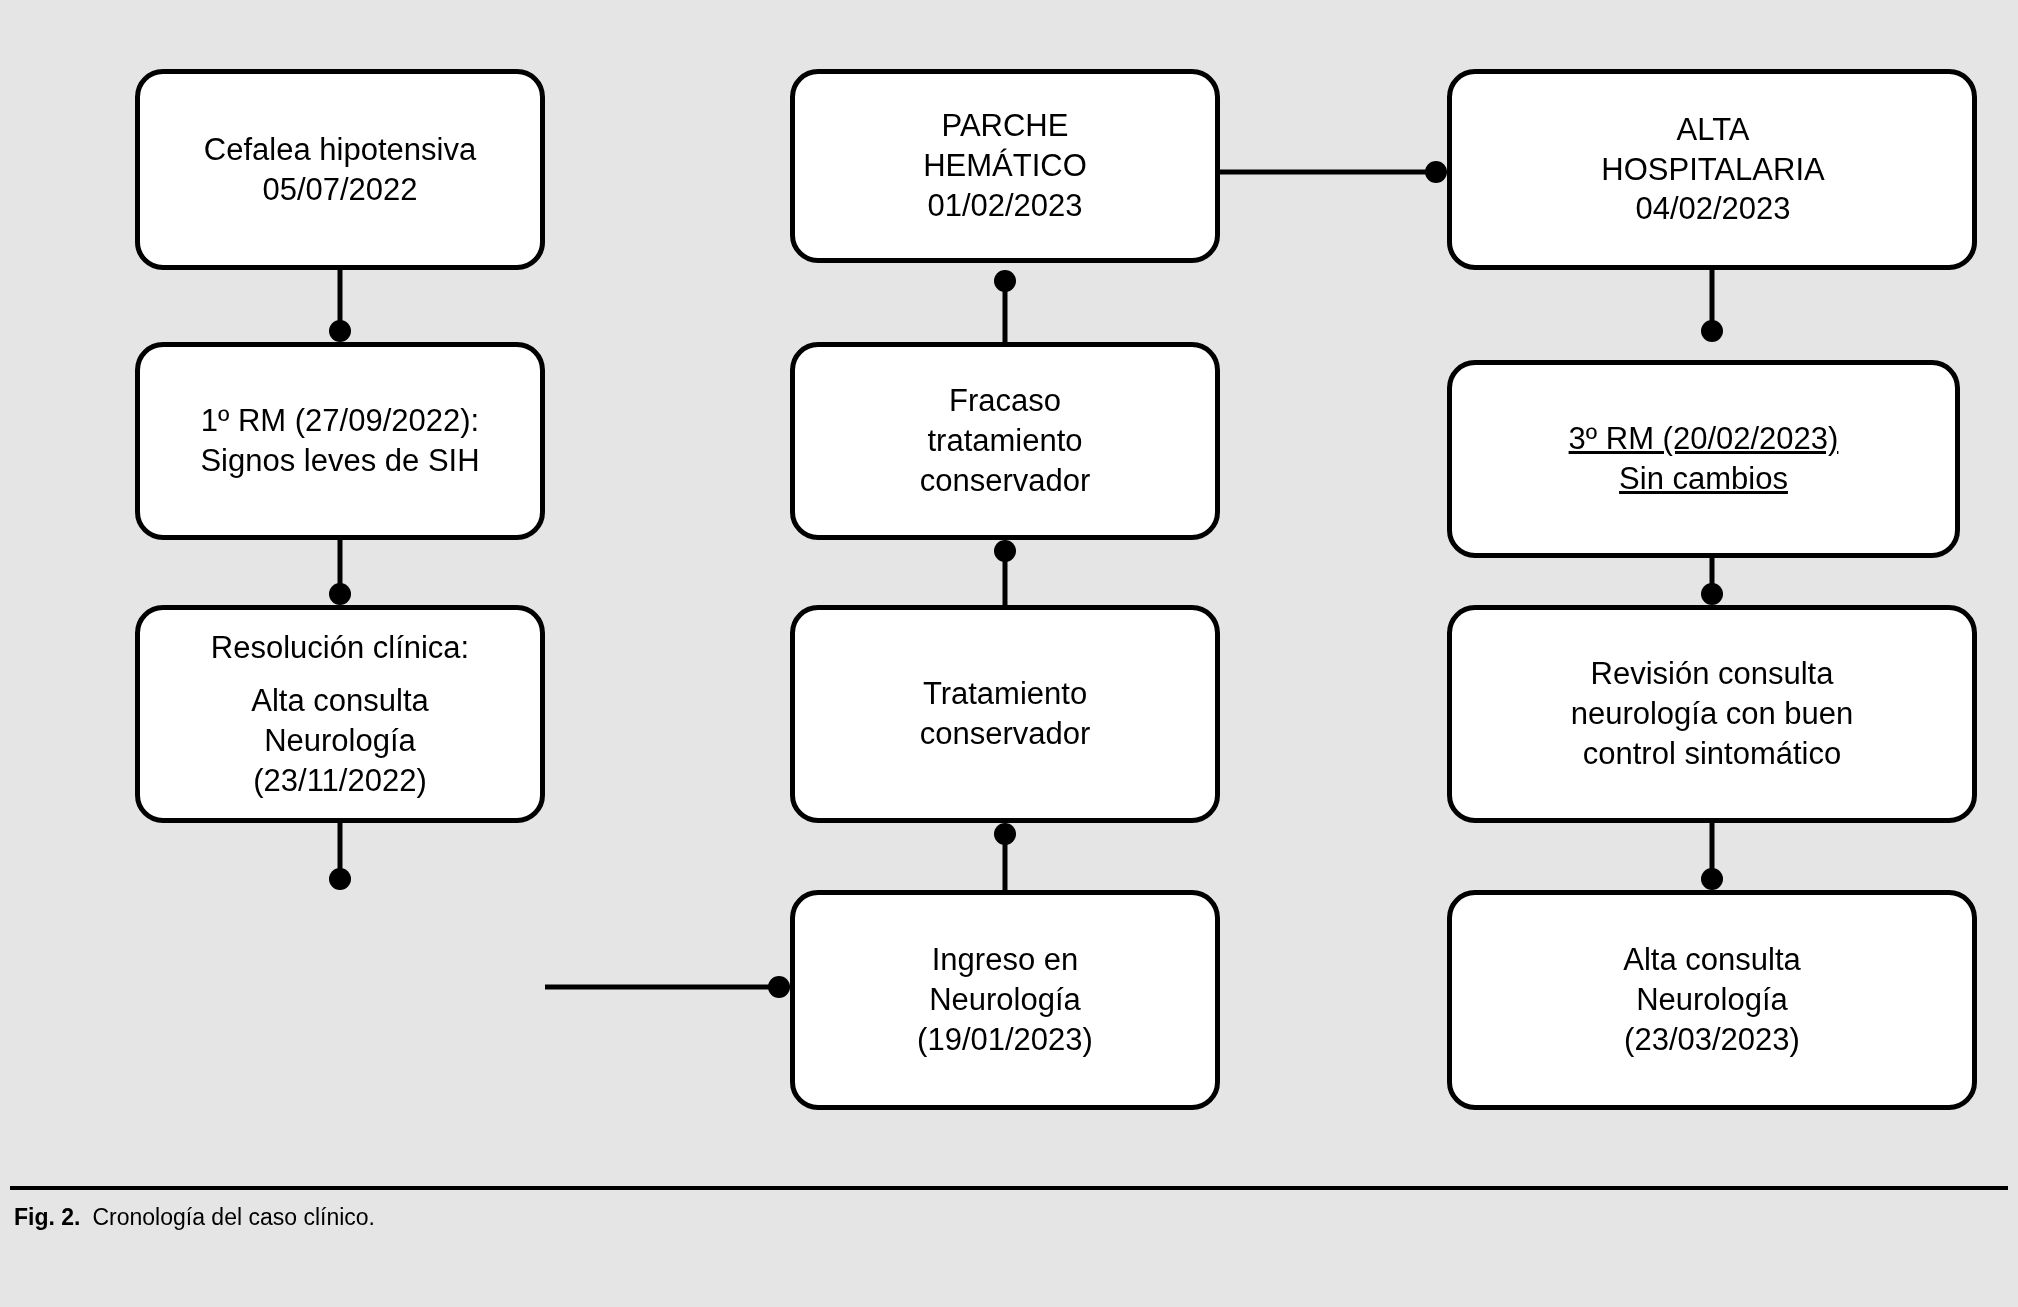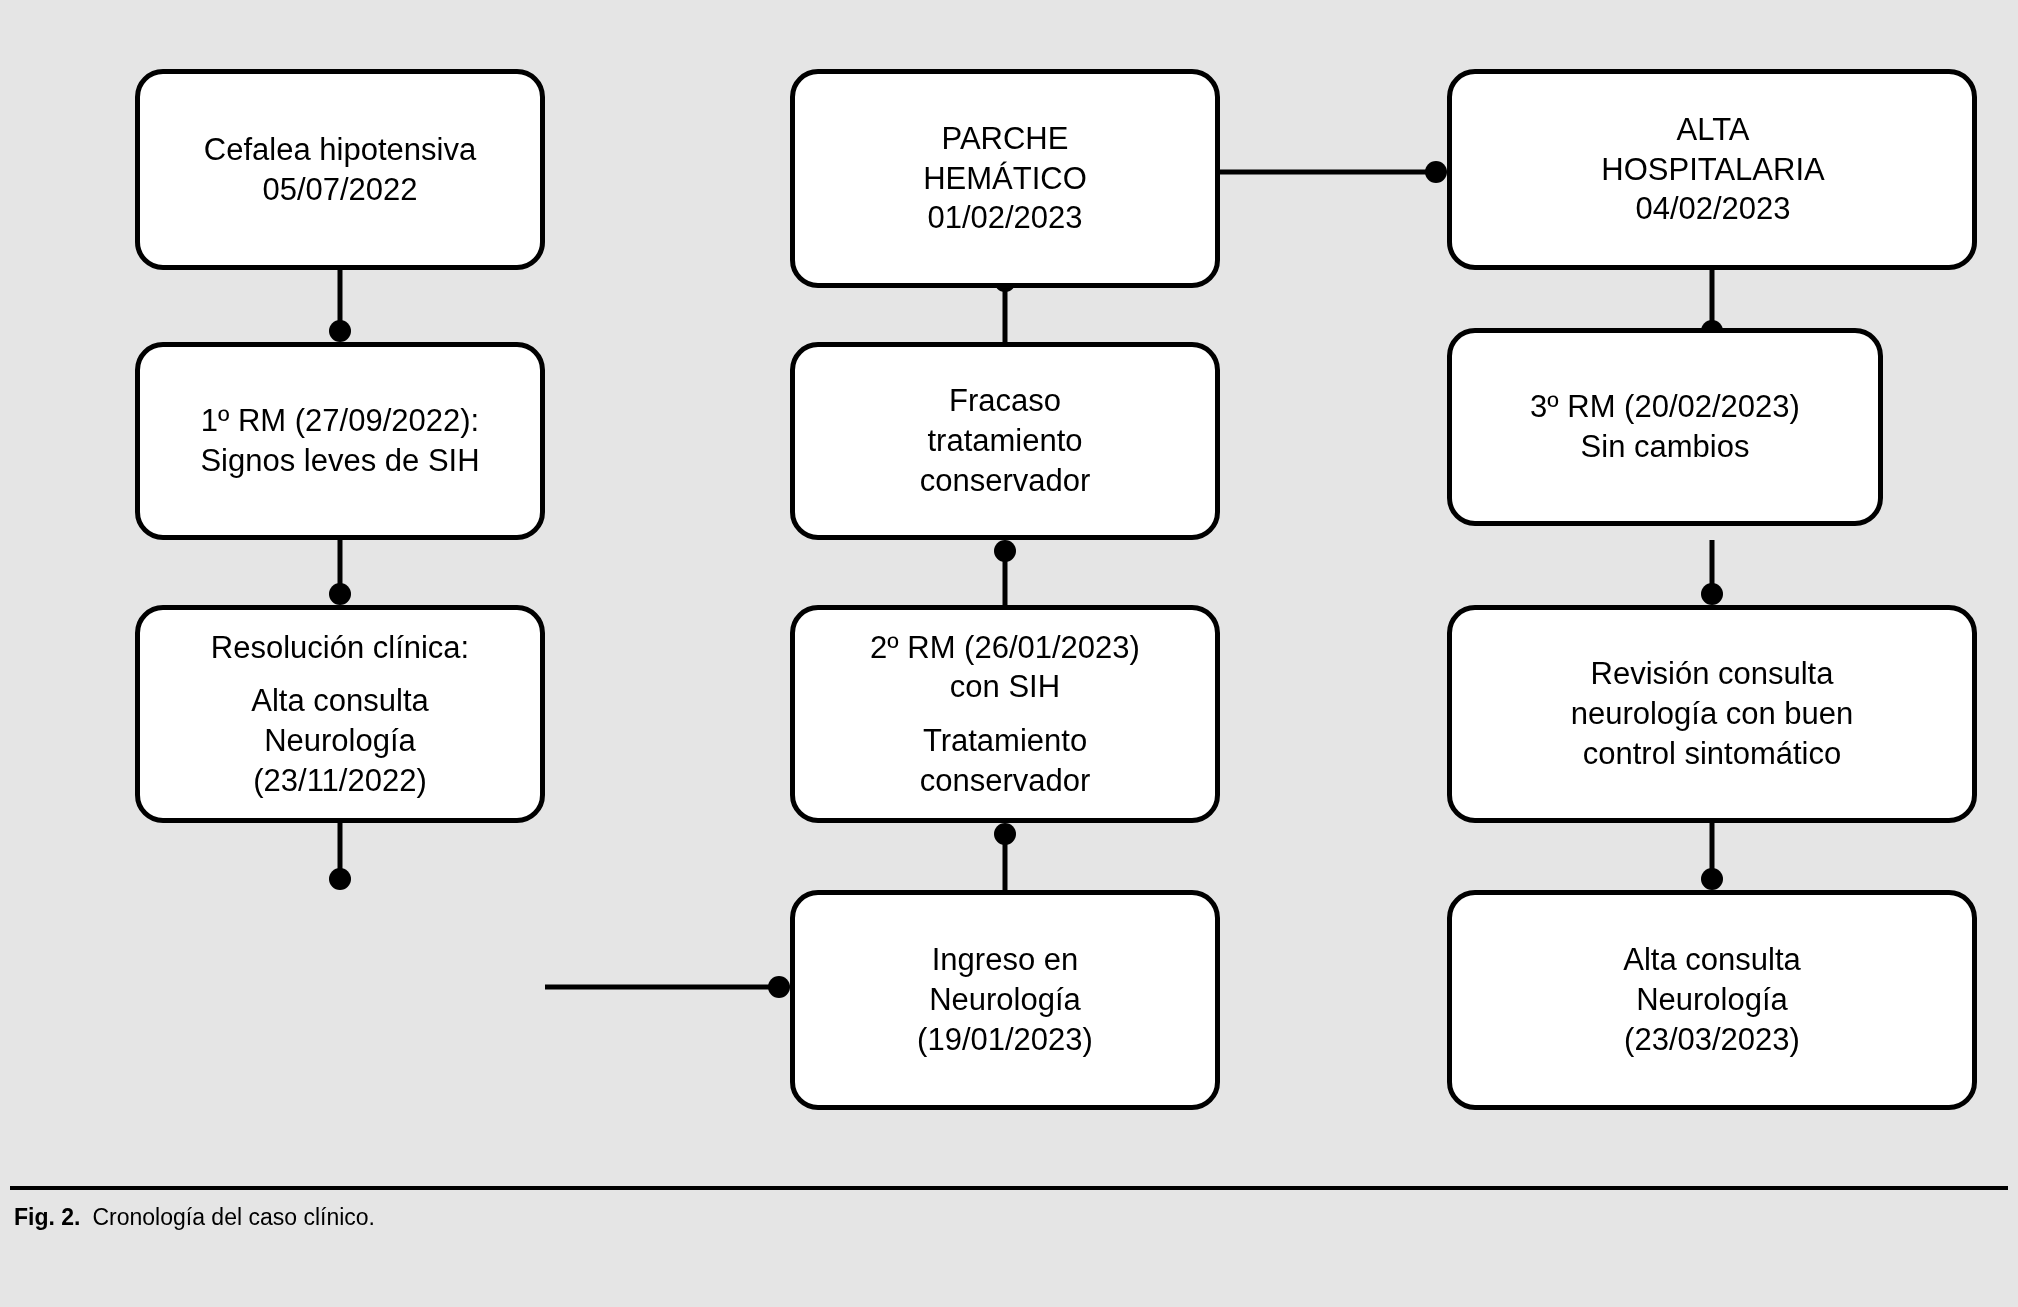--- a/index.html
+++ b/index.html
@@ -123,7 +123,7 @@
   </div>
 
 
-  <div class="node" style="left:790px; top:69px; width:430px; height:219px;">
+  <div class="node" style="left:790px; top:69px; width:430px; height:194px;">
     <p>PARCHE
 HEMÁTICO
 01/02/2023</p>

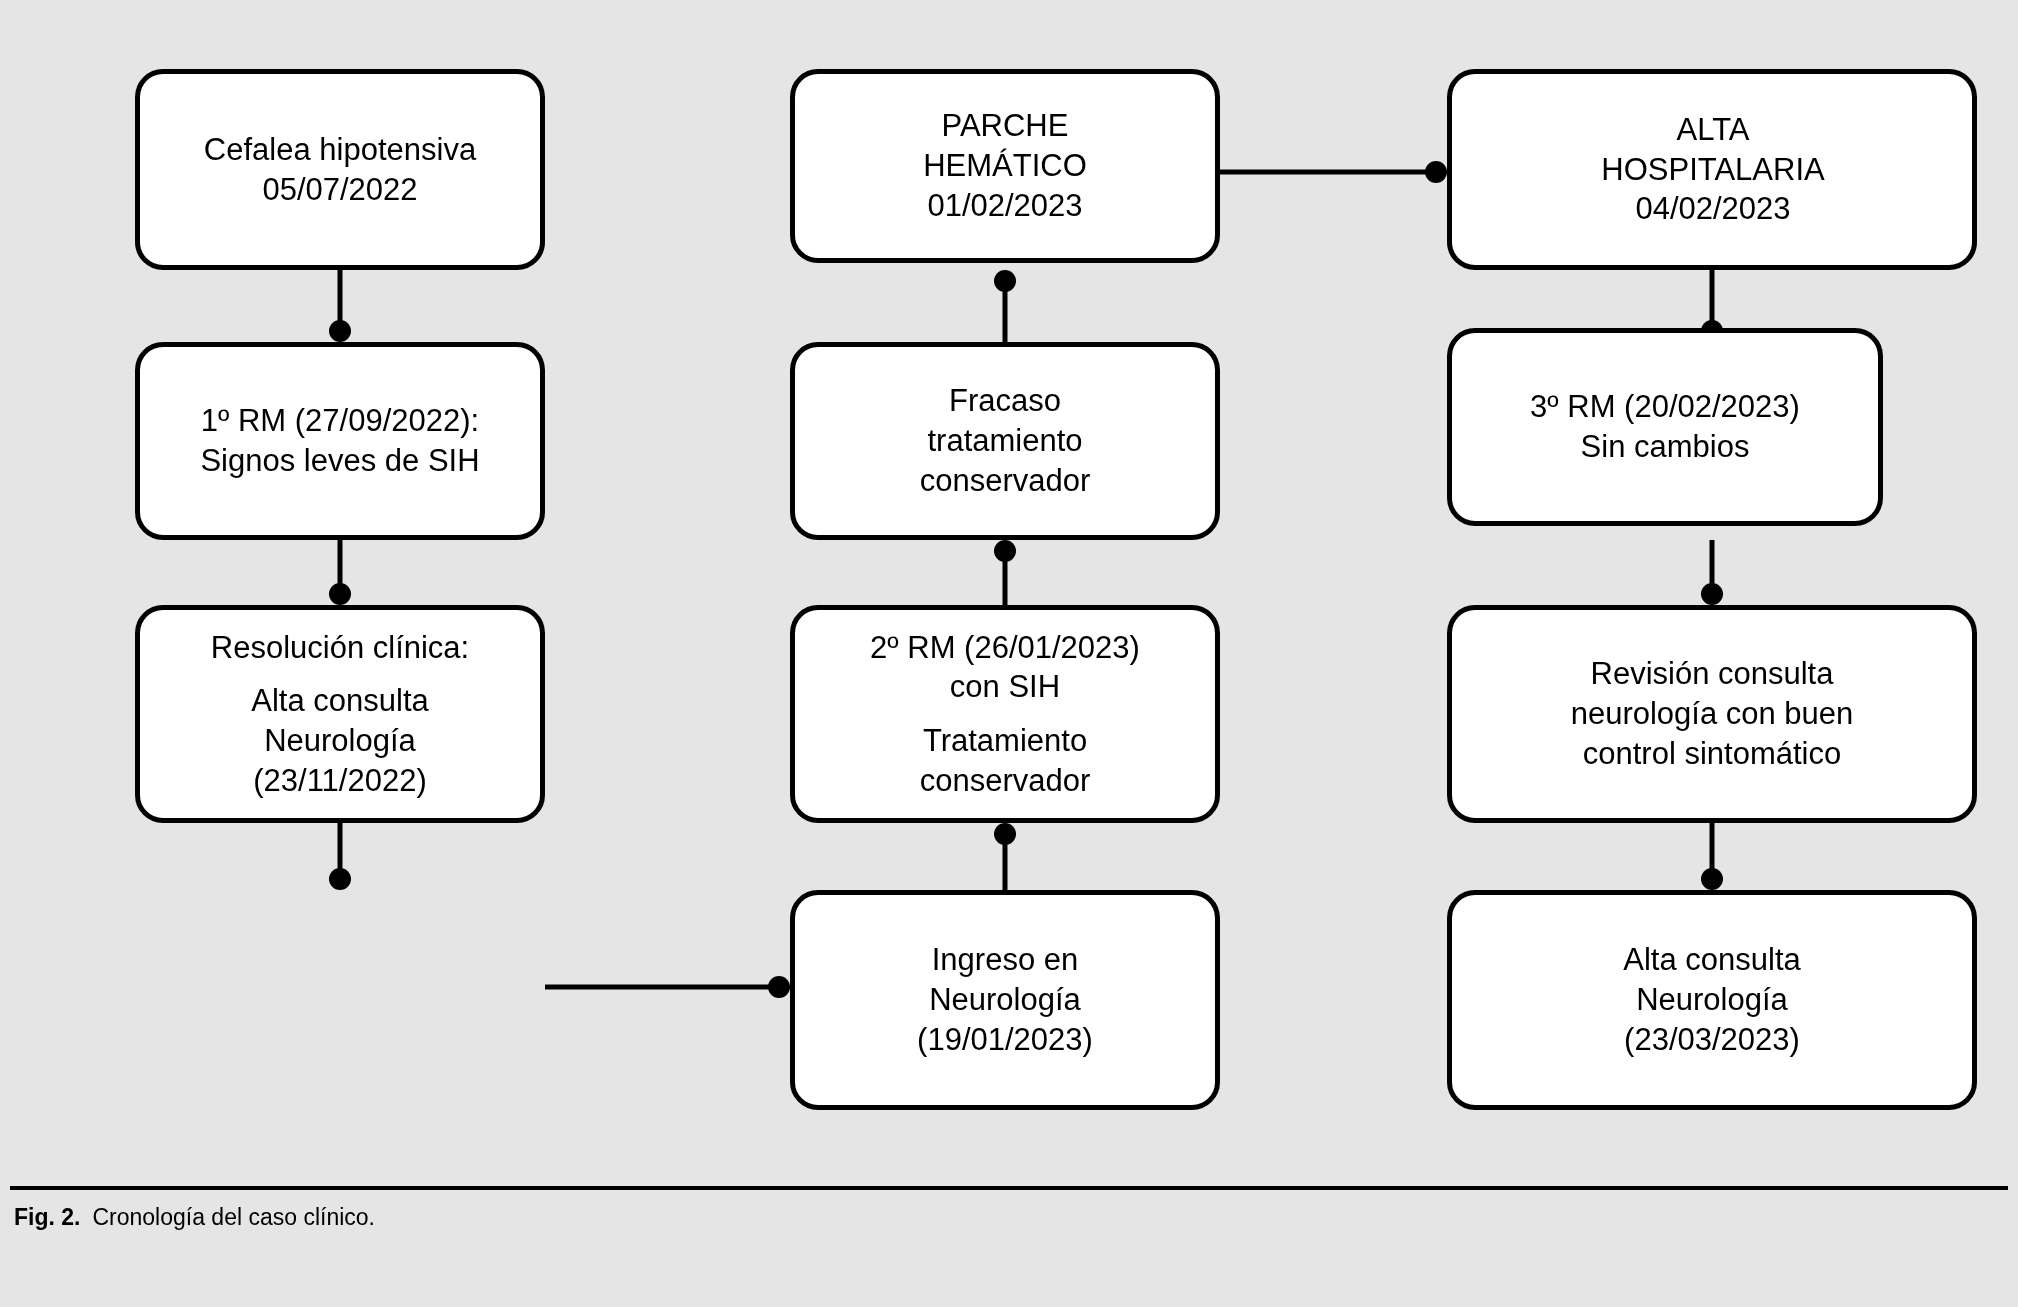--- a/index.html
+++ b/index.html
@@ -154,7 +154,7 @@
 04/02/2023</p>
   </div>
 
-  <div class="node" style="left:1447px; top:328px; width:436px; height:198px;">
+  <div class="node" style="left:1447px; top:360px; width:513px; height:198px;text-decoration:underline;">
     <p>3º RM (20/02/2023)
 Sin cambios</p>
   </div>

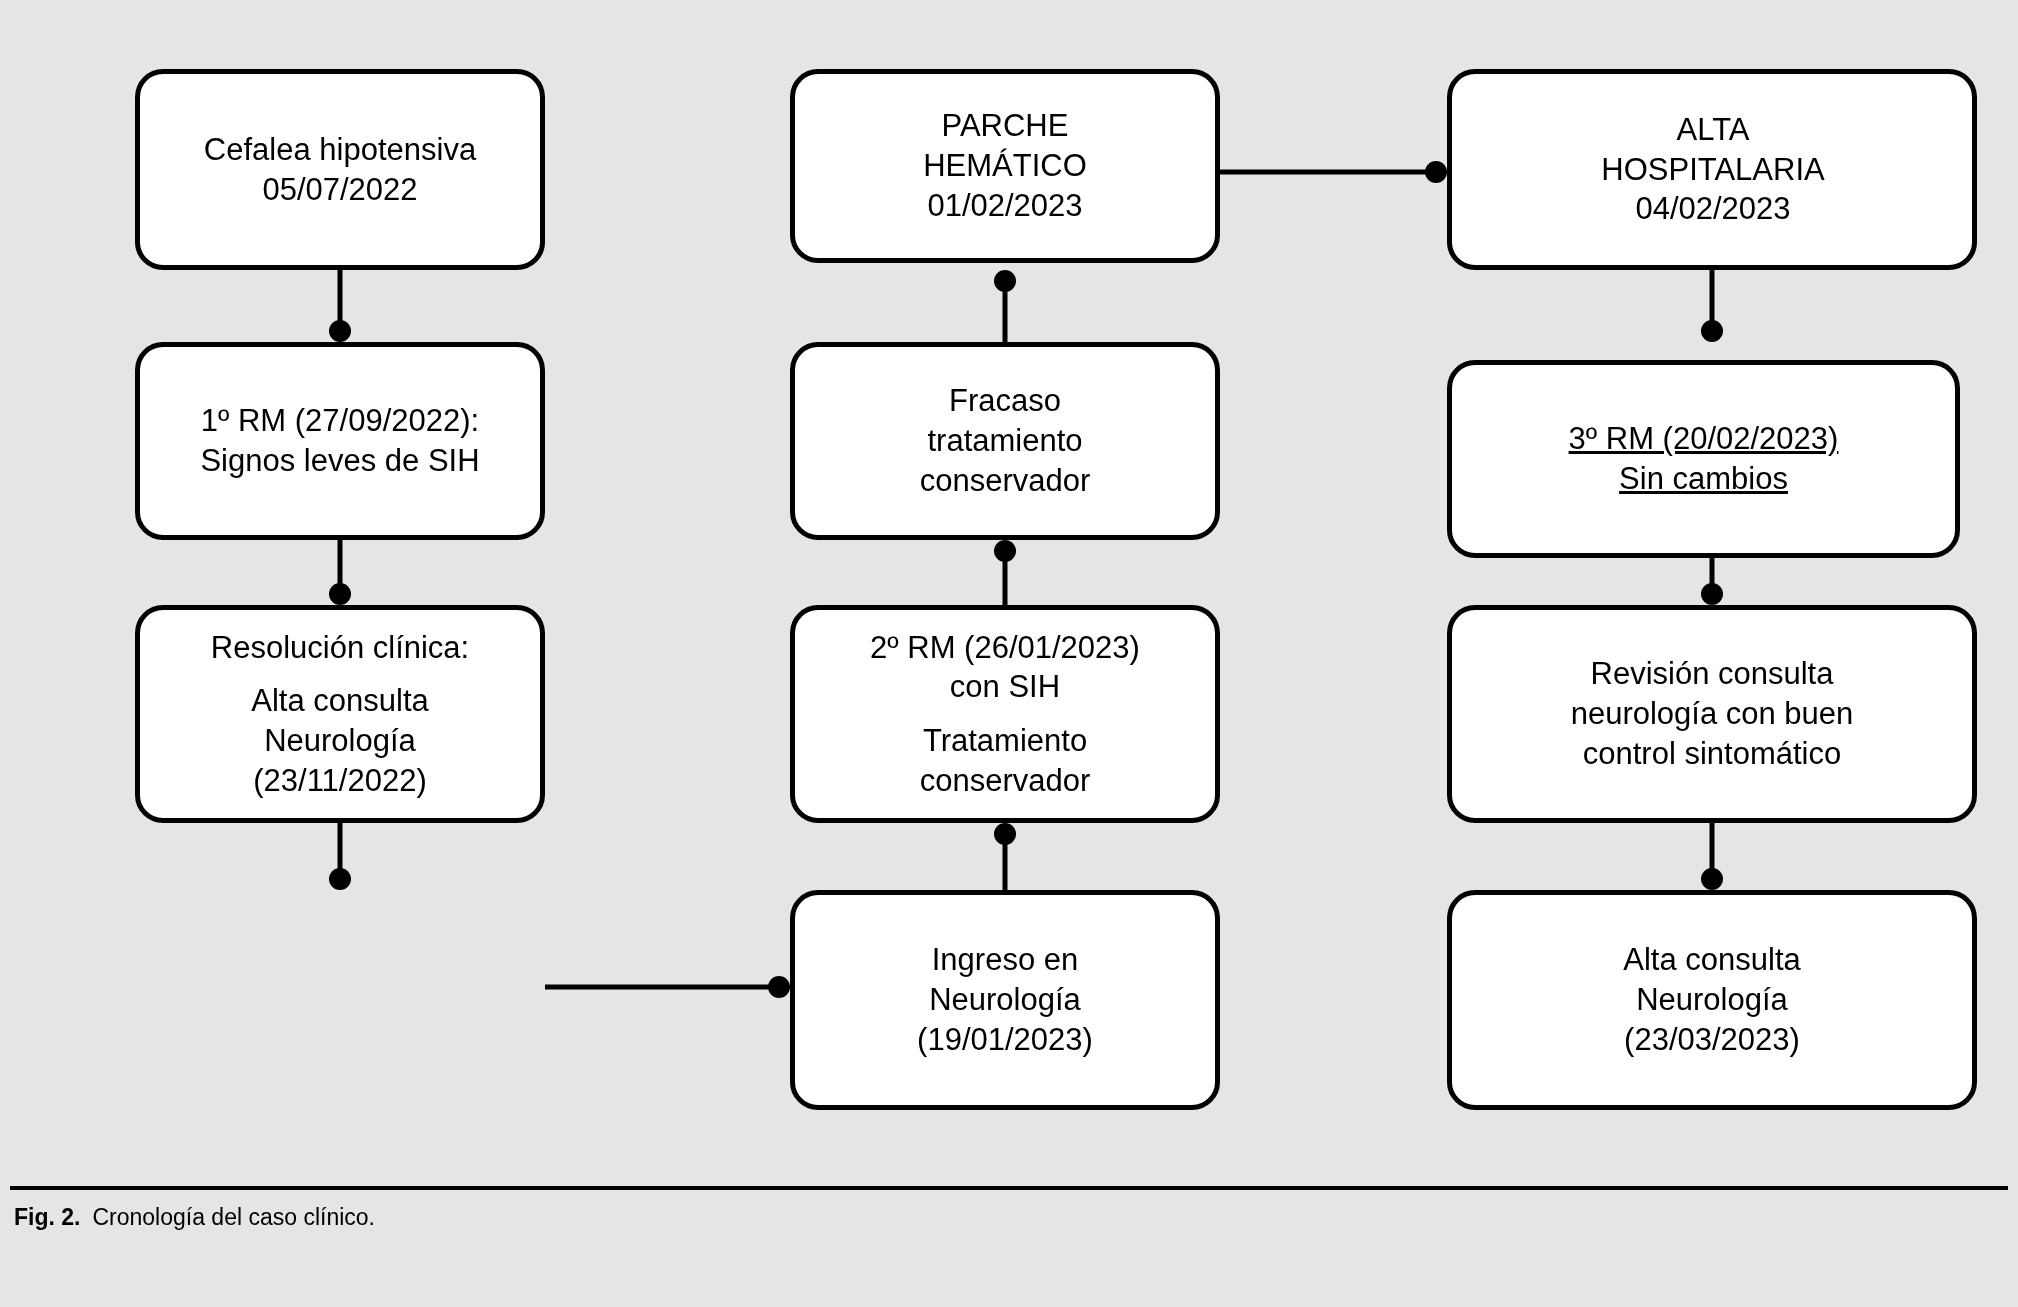--- a/index.html
+++ b/index.html
@@ -136,8 +136,6 @@
   </div>
 
   <div class="node" style="left:790px; top:605px; width:430px; height:218px;">
-    <p>2º RM (26/01/2023)
-con SIH</p>
     <p>Tratamiento
 conservador</p>
   </div>

